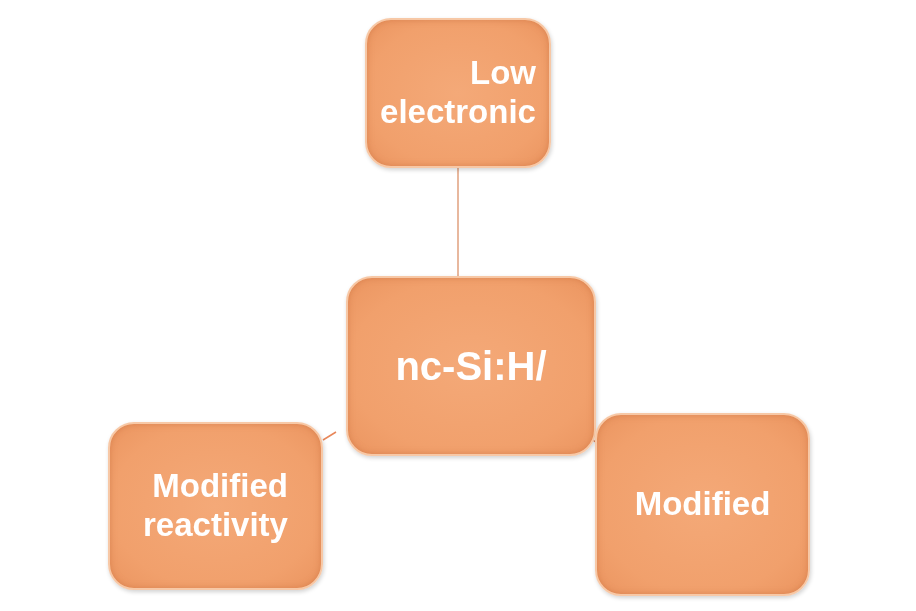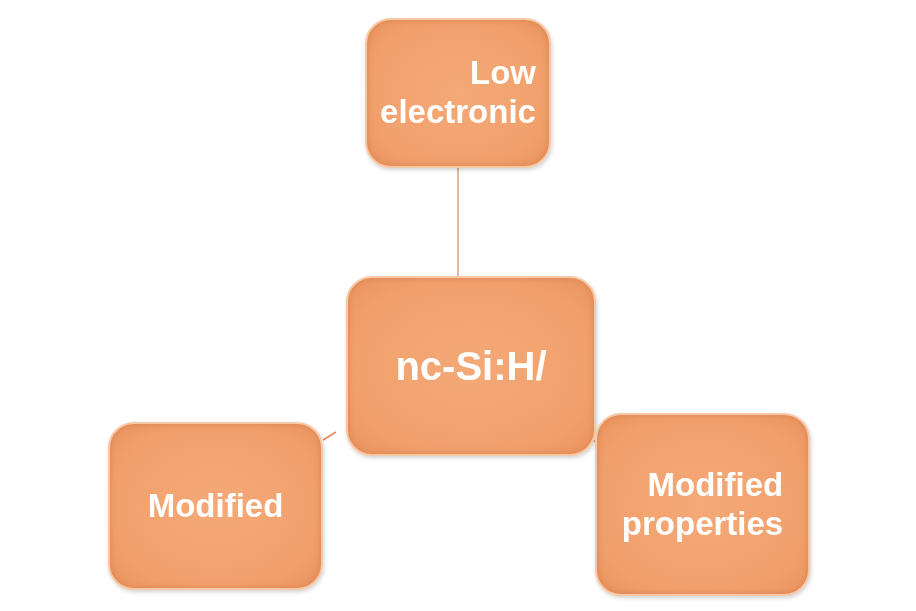--- a/index.html
+++ b/index.html
@@ -51,6 +51,7 @@
 <div class="node" id="n-left">
   <div>
     <span>Modified</span>
+    <span>reactivity</span>
   </div>
 </div>
 

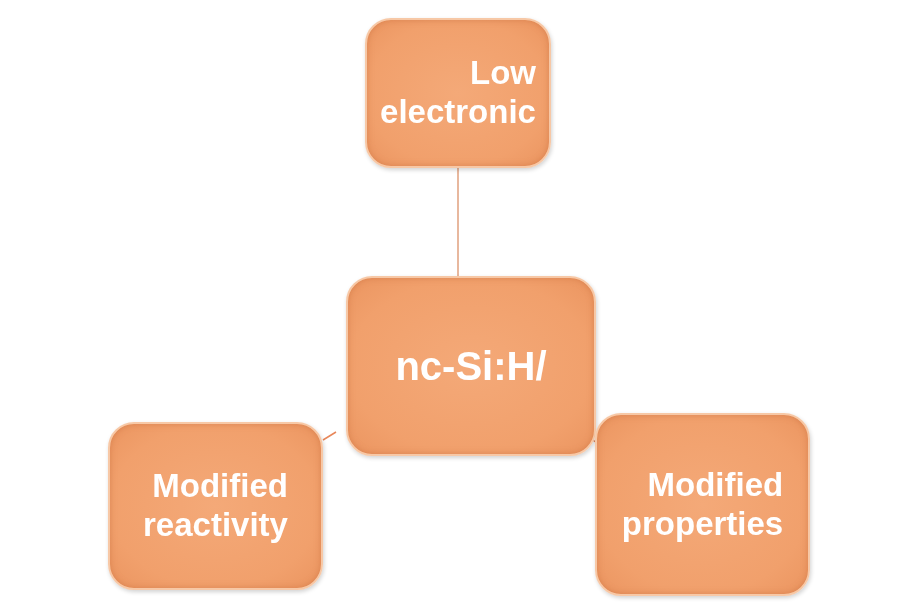--- a/index.html
+++ b/index.html
@@ -58,7 +58,6 @@
 <div class="node" id="n-right">
   <div>
     <span>Modified</span>
-    <span>properties</span>
   </div>
 </div>
 

